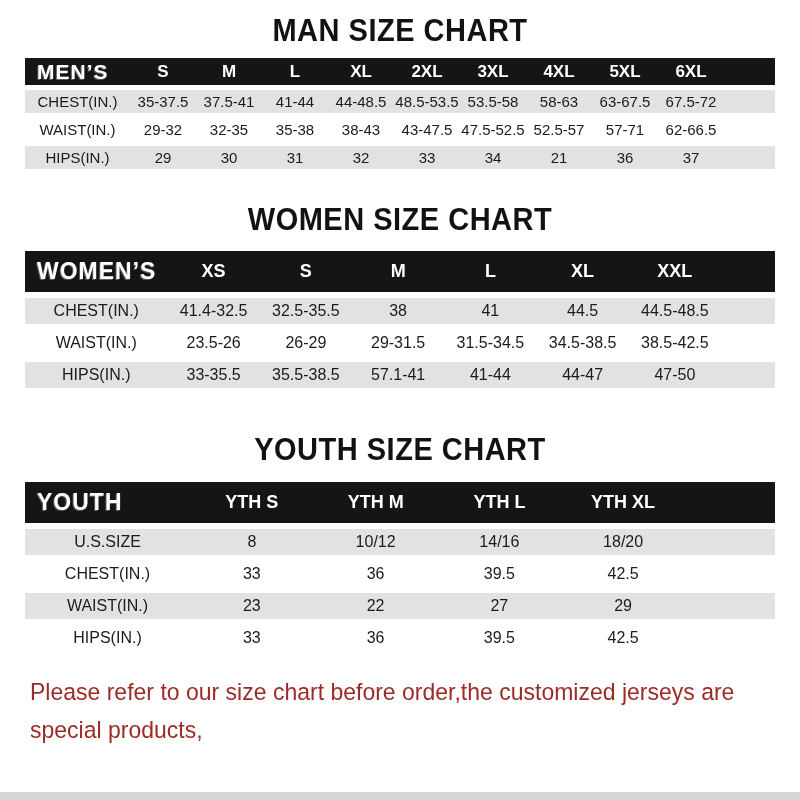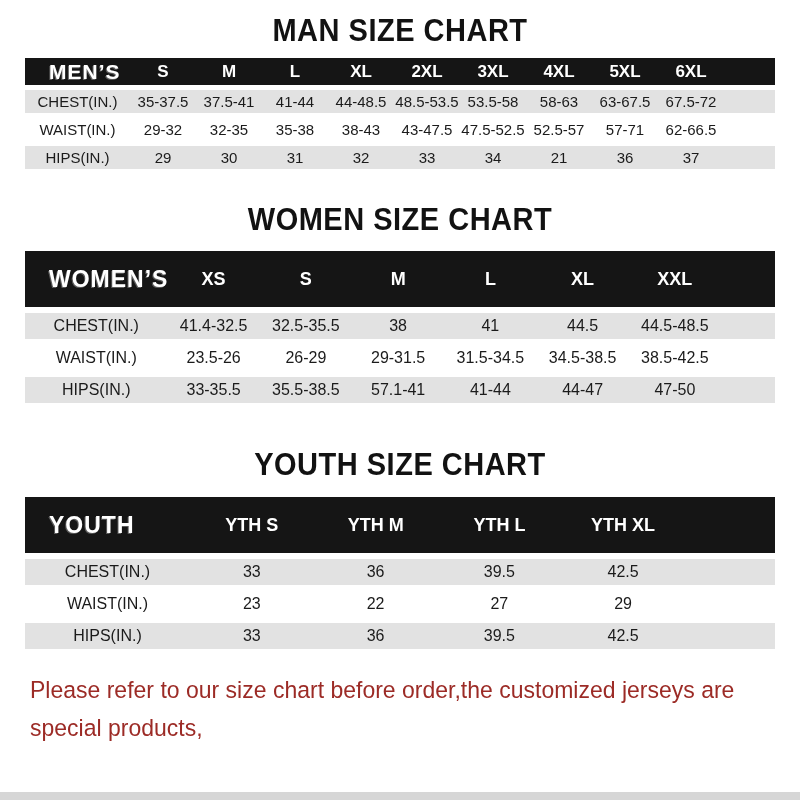--- a/index.html
+++ b/index.html
@@ -68,7 +68,7 @@
   }
   .tbl thead th.corner {
     text-align: left;
-    padding-left: 24px;
+    padding-left: 12px;
     font-size: 21px;
     letter-spacing: 1px;
     text-shadow: -1px 1px 0 rgba(255,255,255,0.30);

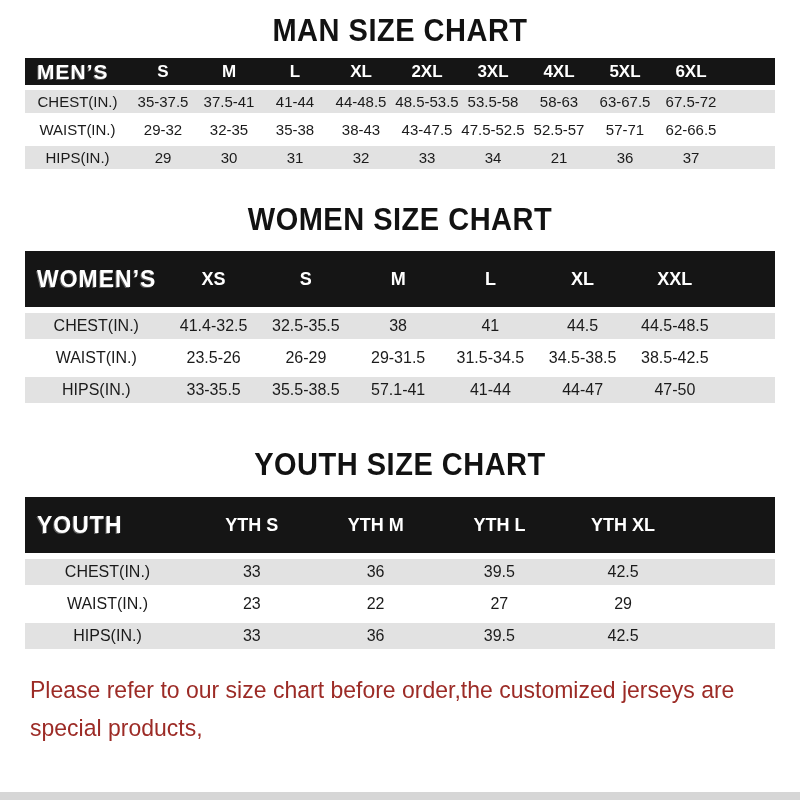--- a/index.html
+++ b/index.html
@@ -85,7 +85,7 @@
   .tbl-0 col.data-col   { width: 8.8%; }
   
   .tbl-1, .tbl-2 { border-spacing: 0 6px; }
-  .tbl-1 thead th, .tbl-2 thead th { height: 56px; font-size: 18px; margin-left: 8px; }
+  .tbl-1 thead th, .tbl-2 thead th { height: 41px; font-size: 18px; margin-left: 8px; }
   .tbl-1 thead th.corner, .tbl-2 thead th.corner { font-size: 23px; }
   .tbl-1 tbody td, .tbl-2 tbody td { font-size: 16px; height: 26px; }
   .tbl-1 col.label-col  { width: 19%; }

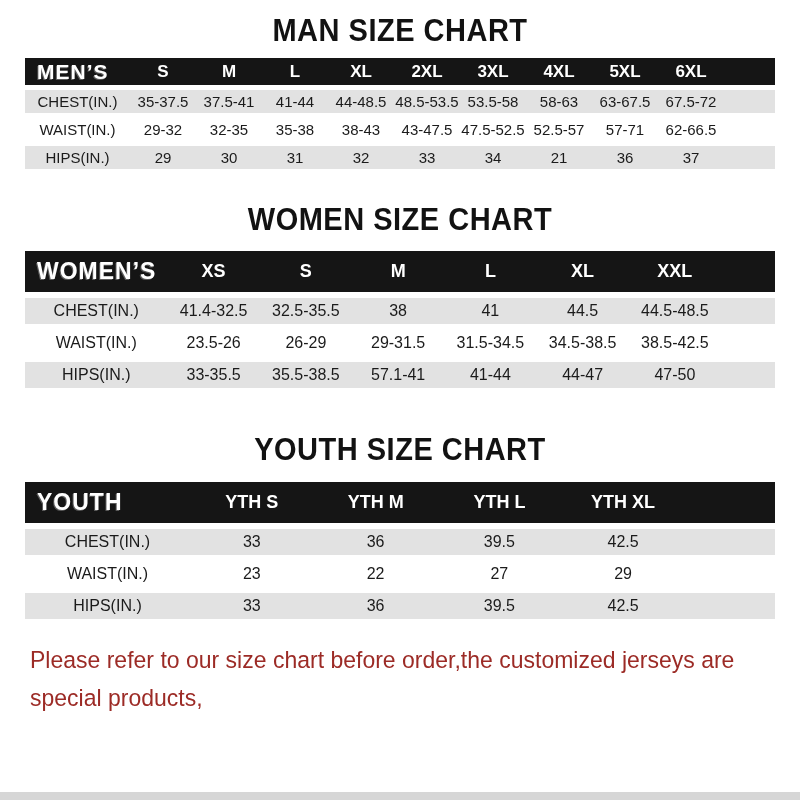--- a/index.html
+++ b/index.html
@@ -279,6 +279,14 @@
         </thead>
         <tbody>
           <tr>
+            <td>U.S.SIZE</td>
+            <td>8</td>
+            <td>10/12</td>
+            <td>14/16</td>
+            <td>18/20</td>
+            <td></td>
+          </tr>
+          <tr>
             <td>CHEST(IN.)</td>
             <td>33</td>
             <td>36</td>

